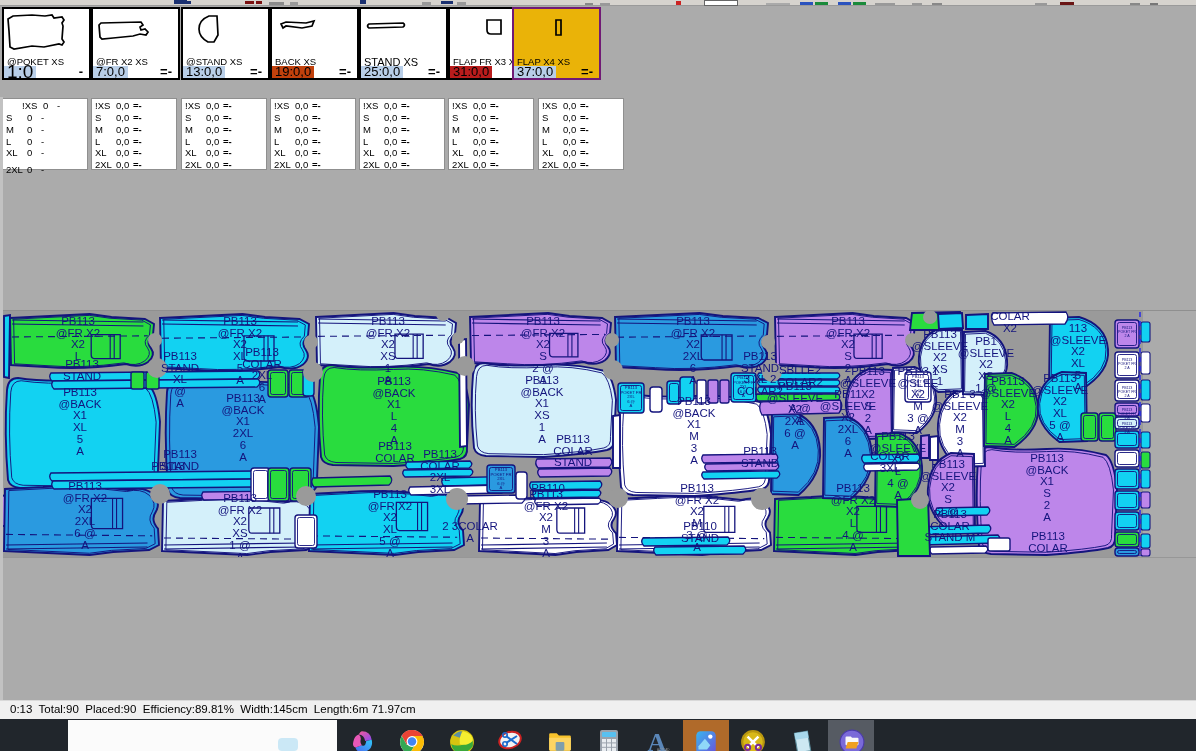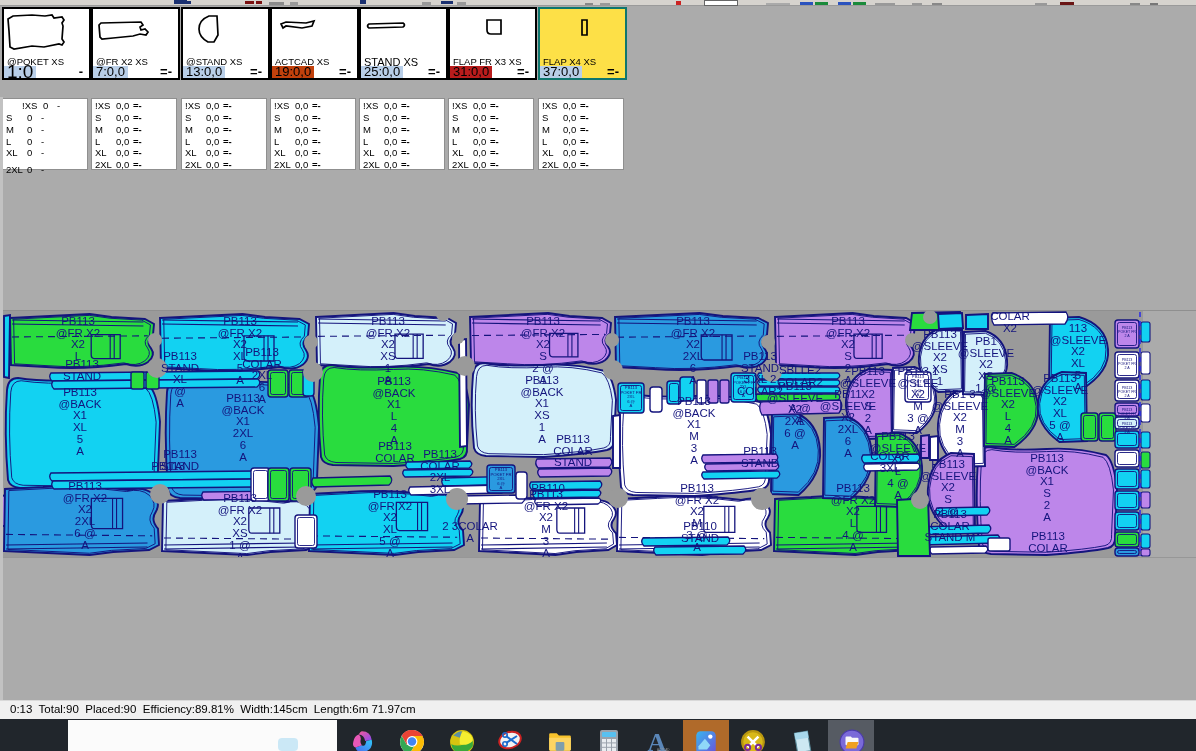--- a/index.html
+++ b/index.html
@@ -59,7 +59,7 @@
     <svg width="86" height="48" viewBox="0 0 86 48" style="position:absolute;left:0px;top:2px">
       <path d="M9,13 L14,11 L34,12 L42,10 L40,15 L30,17 L14,15 L11,17 Z" fill="none" stroke="#000000" stroke-width="1.7"></path>
     </svg>
-    <div style="position:absolute;left:3px;top:47px;font-size:9.5px;color:#000;white-space:nowrap">ACTCAD XS</div>
+    <div style="position:absolute;left:3px;top:47px;font-size:9.5px;color:#000;white-space:nowrap">BACK XS</div>
     <div style="position:absolute;left:0px;top:57px;font-size:13px;color:#000;background:#c2410c;padding:0 3px;line-height:12px">19:0,0</div>
     <div style="position:absolute;right:6px;top:57px;font-size:13px;font-weight:bold;color:#000;line-height:12px">=-</div>
   </div>

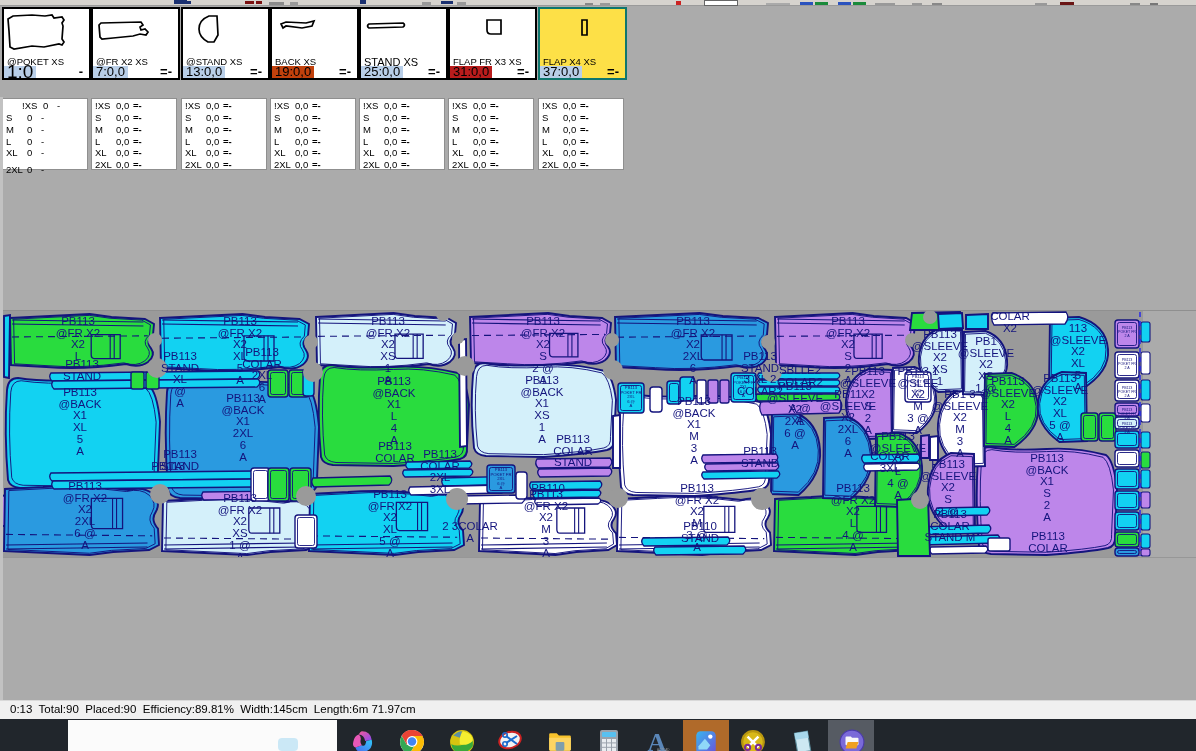--- a/index.html
+++ b/index.html
@@ -79,7 +79,7 @@
     <div style="position:absolute;left:0px;top:57px;font-size:13px;color:#000;background:#b91c1c;padding:0 3px;line-height:12px">31:0,0</div>
     <div style="position:absolute;right:6px;top:57px;font-size:13px;font-weight:bold;color:#000;line-height:12px">=-</div>
   </div>
-<div style="position:absolute;left:538px;top:7px;width:89px;height:73px;background:#fde047;border:2px solid #0f766e;box-sizing:border-box">
+<div style="position:absolute;left:512px;top:7px;width:89px;height:73px;background:#eab308;border:2px solid #701a75;box-sizing:border-box">
     <svg width="86" height="48" viewBox="0 0 86 48" style="position:absolute;left:0px;top:2px">
       <path d="M42,9 L47,9 L47,24 L42,24 Z" fill="none" stroke="#000000" stroke-width="1.7"></path>
     </svg>

